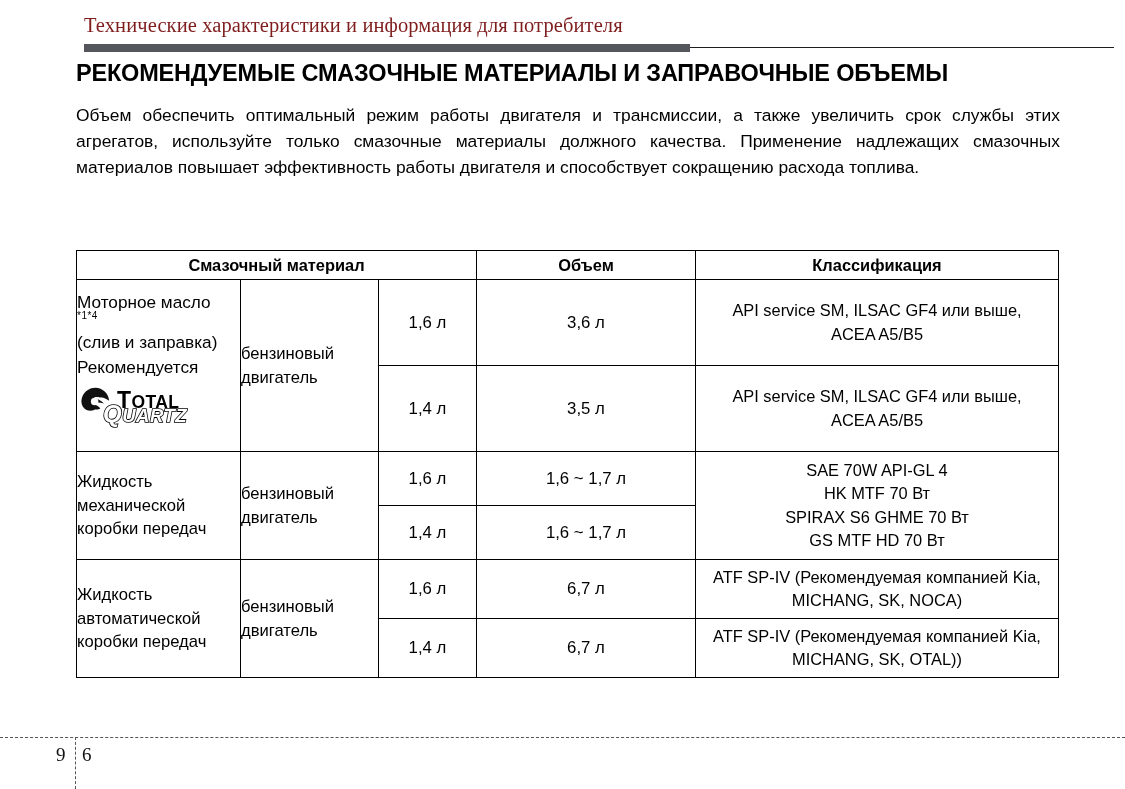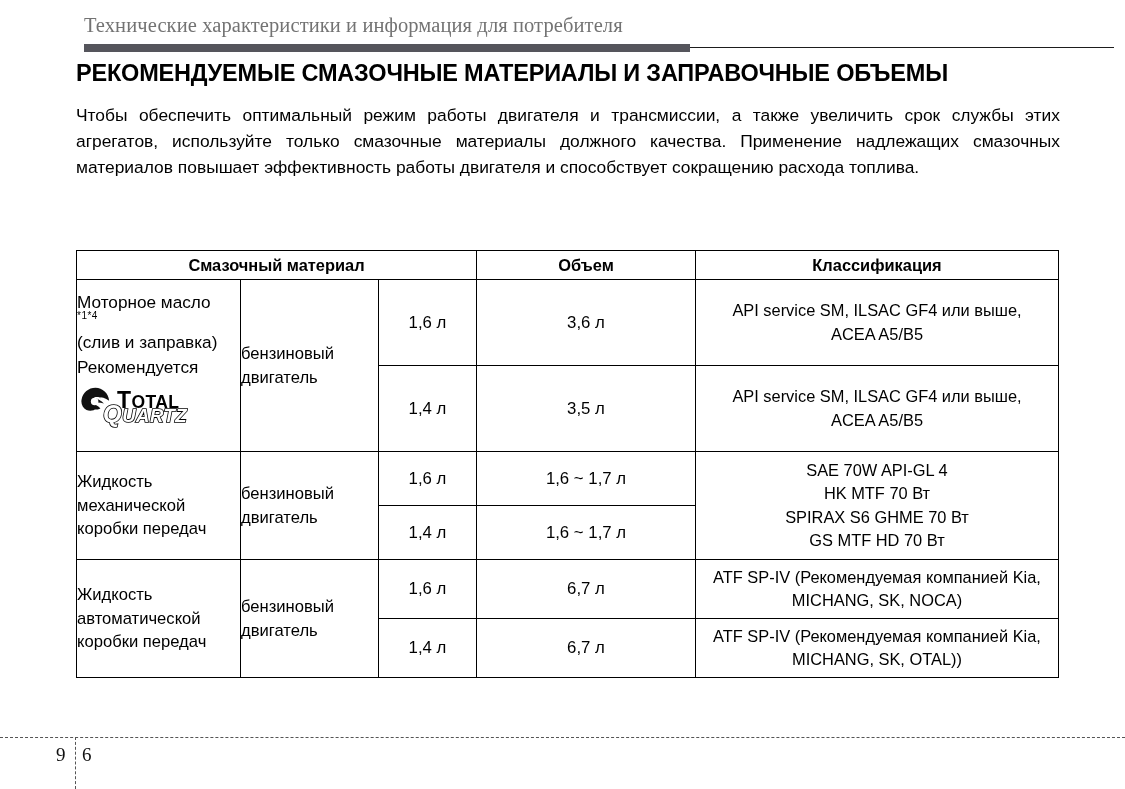--- a/index.html
+++ b/index.html
@@ -29,7 +29,7 @@
     top: 0px;
     font-family: "Liberation Serif", serif;
     font-size: 20.5px;
-    color: #737373;
+    color: #7f1d1d;
     white-space: nowrap;
     letter-spacing: 0.1px;
   }

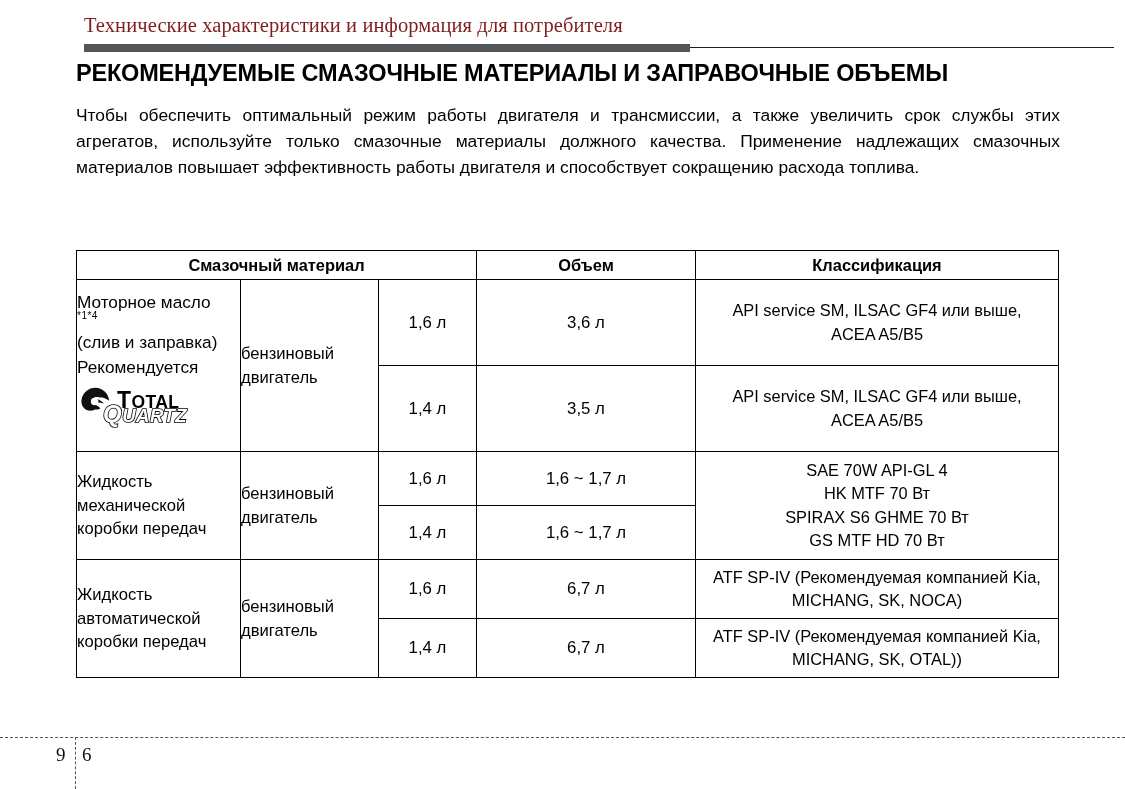--- a/index.html
+++ b/index.html
@@ -228,7 +228,7 @@
 <div class="section-title">РЕКОМЕНДУЕМЫЕ СМАЗОЧНЫЕ МАТЕРИАЛЫ И ЗАПРАВОЧНЫЕ ОБЪЕМЫ</div>
 
 <div class="body-block">
-  <p class="para">Чтобы обеспечить оптимальный режим работы двигателя и трансмиссии, а также увеличить срок службы этих агрегатов, используйте только смазочные материалы должного качества. Применение надлежащих смазочных материалов повышает эффективность работы двигателя и способствует сокращению расхода топлива.</p>
+  <p class="para">Объем обеспечить оптимальный режим работы двигателя и трансмиссии, а также увеличить срок службы этих агрегатов, используйте только смазочные материалы должного качества. Применение надлежащих смазочных материалов повышает эффективность работы двигателя и способствует сокращению расхода топлива.</p>
 </div>
 
 <table class="spec-table">

